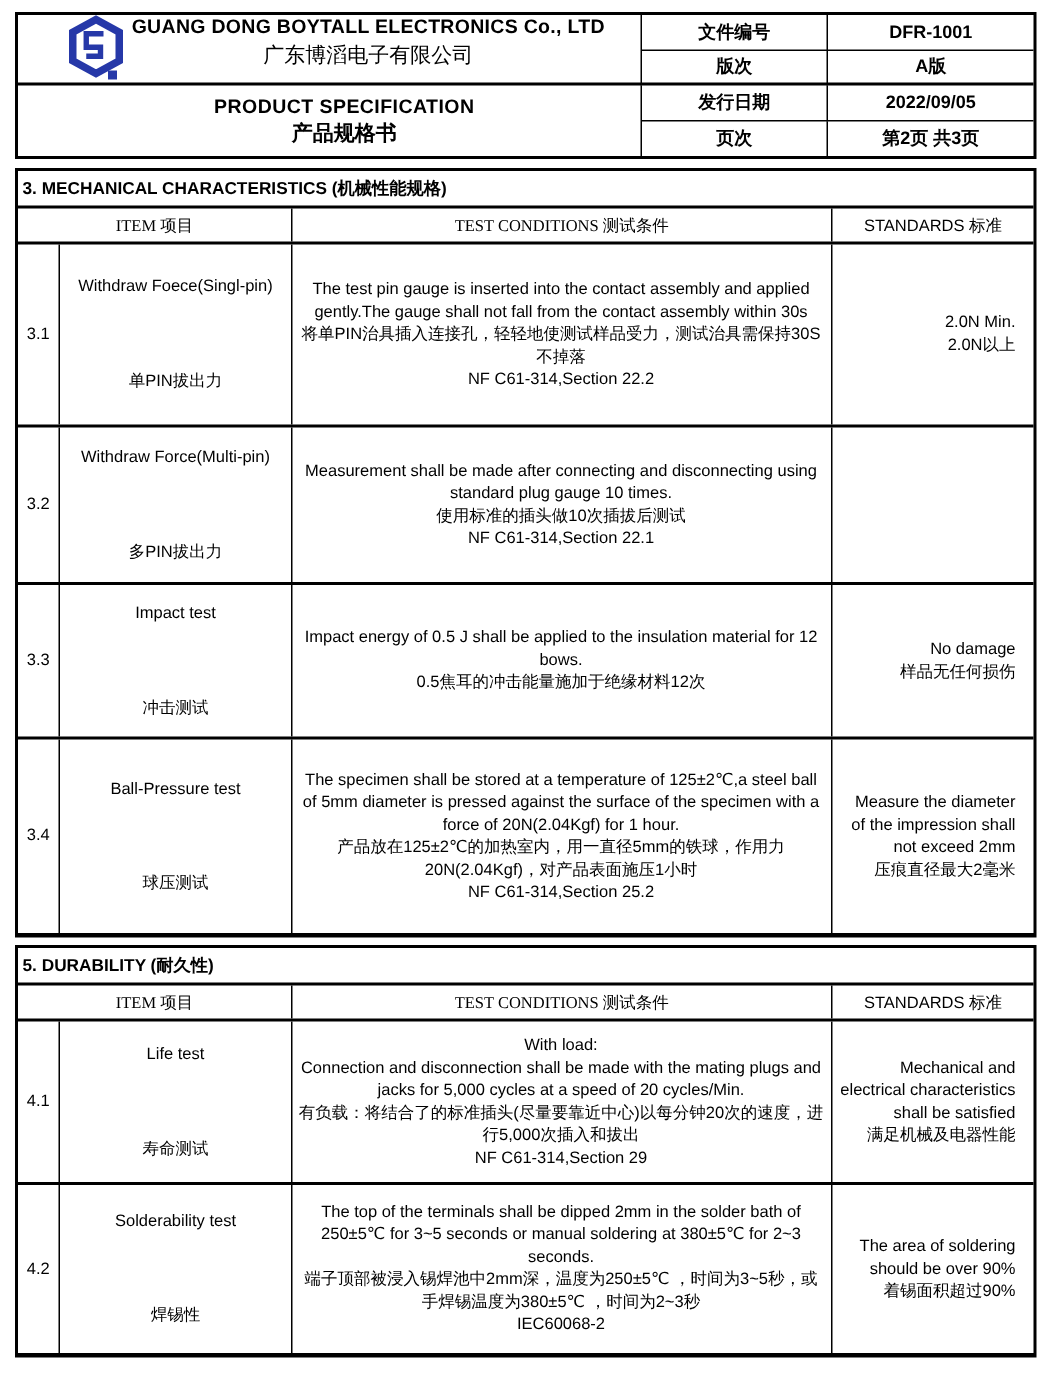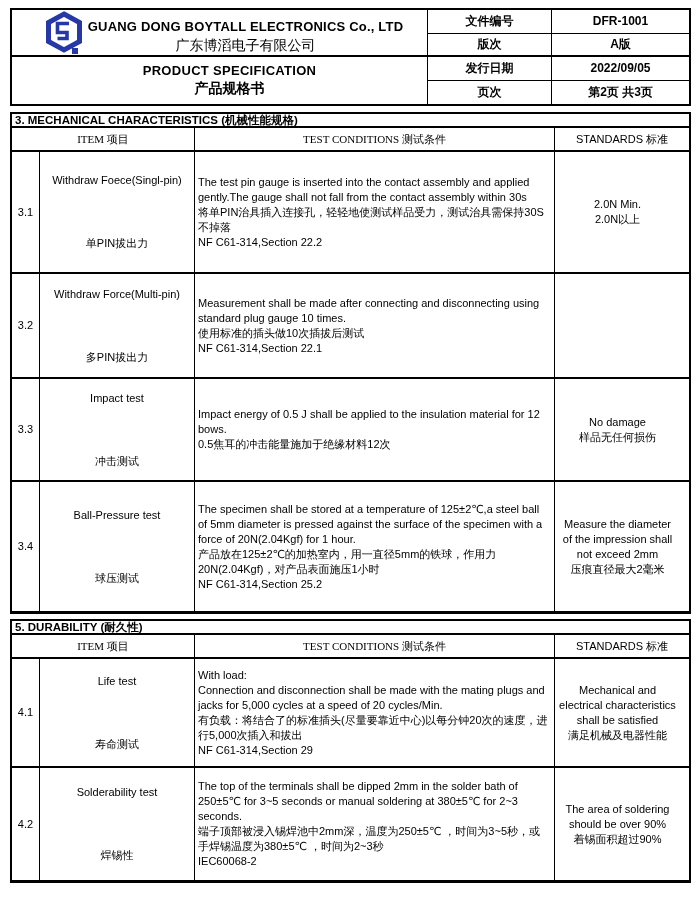--- a/index.html
+++ b/index.html
@@ -23,7 +23,7 @@
   .hdr-left-top {
     grid-column:1; grid-row:1/3;
     border-right:1px solid #000; border-bottom:2px solid #000;
-    display:flex; align-items:flex-end;padding-left:20px;
+    display:flex; align-items:flex-start;padding-left:20px;
   }
   .logo-wrap { margin-left:12px; flex:0 0 auto; display:flex; }
   .company-block { flex:1; text-align:center; padding-right:20px; }

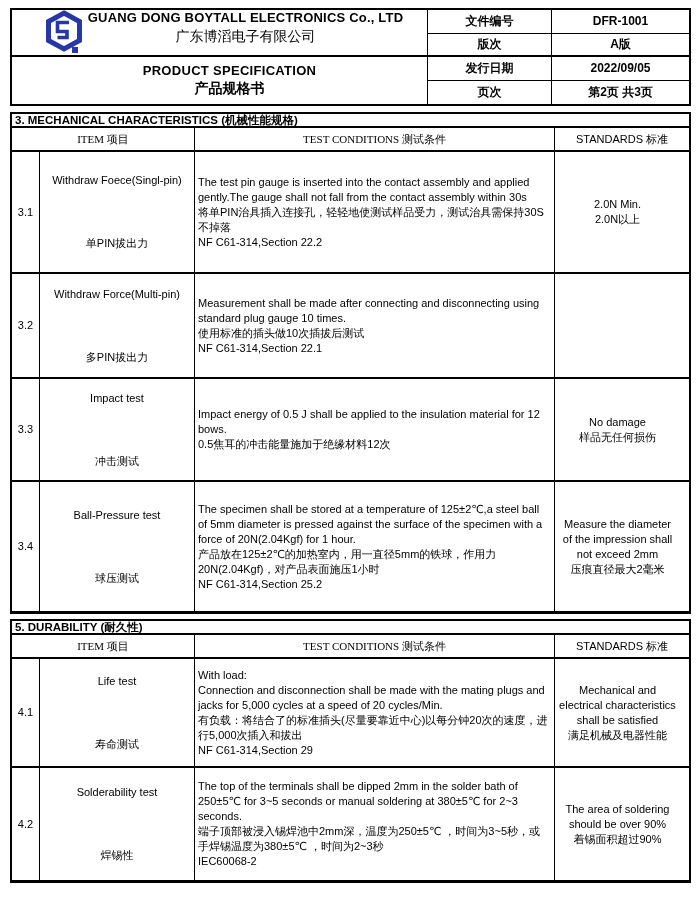--- a/index.html
+++ b/index.html
@@ -50,7 +50,7 @@
   .gap5 { height:5px; }
   .sec { border-bottom-width:3px; }
   .band {
-    height:14px; border-bottom:2px solid #000;
+    height:25px; border-bottom:2px solid #000;
     display:flex; align-items:center;
     font-size:11.5px; font-weight:bold; padding-left:3px;
   }

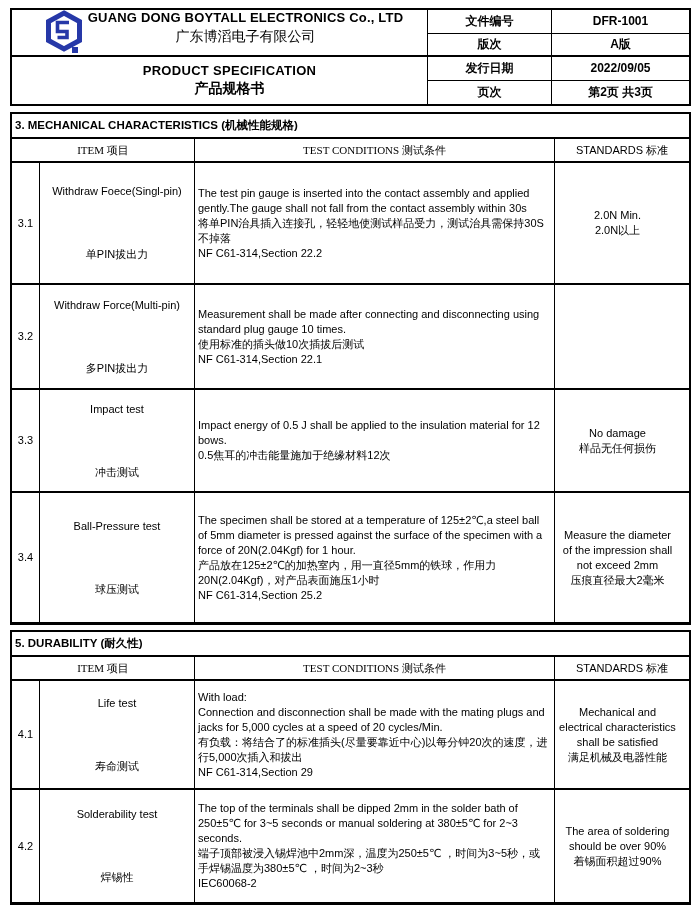--- a/index.html
+++ b/index.html
@@ -75,7 +75,7 @@
   }
   .c.num { align-items:center; border-right:1px solid #000; }
   .c.item { align-items:center; text-align:center; border-right:1px solid #000; padding:0 2px;gap:48px; }
-  .c.cond { border-right:1px solid #000; padding:2px 4px 2px 3px; text-align:left; }
+  .c.cond { border-right:1px solid #000; padding:2px 4px 2px 3px; text-align:center; }
   .c.std  { padding:2px 12px 2px 3px; text-align:center; }
 </style>
 </head>

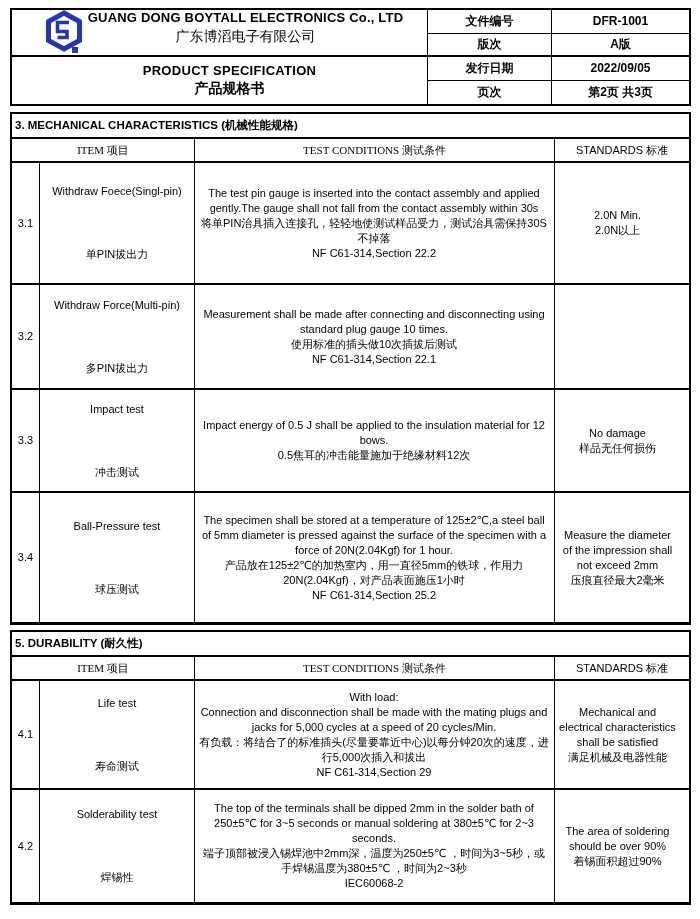--- a/index.html
+++ b/index.html
@@ -76,7 +76,7 @@
   .c.num { align-items:center; border-right:1px solid #000; }
   .c.item { align-items:center; text-align:center; border-right:1px solid #000; padding:0 2px;gap:48px; }
   .c.cond { border-right:1px solid #000; padding:2px 4px 2px 3px; text-align:center; }
-  .c.std  { padding:2px 12px 2px 3px; text-align:center; }
+  .c.std  { padding:2px 12px 2px 3px; text-align:right; }
 </style>
 </head>
 <body>

